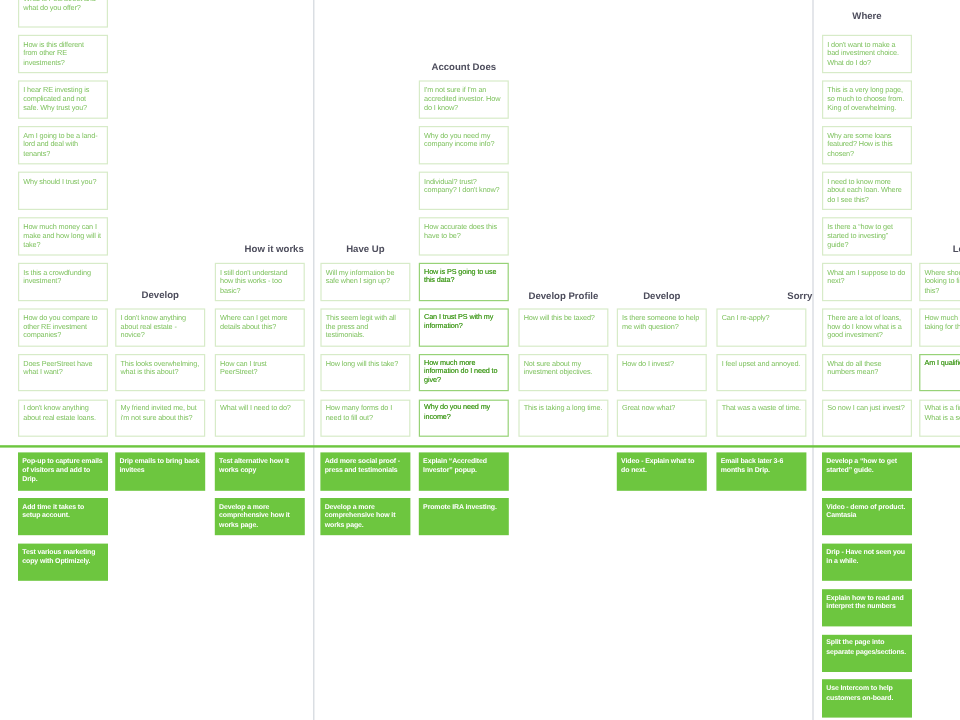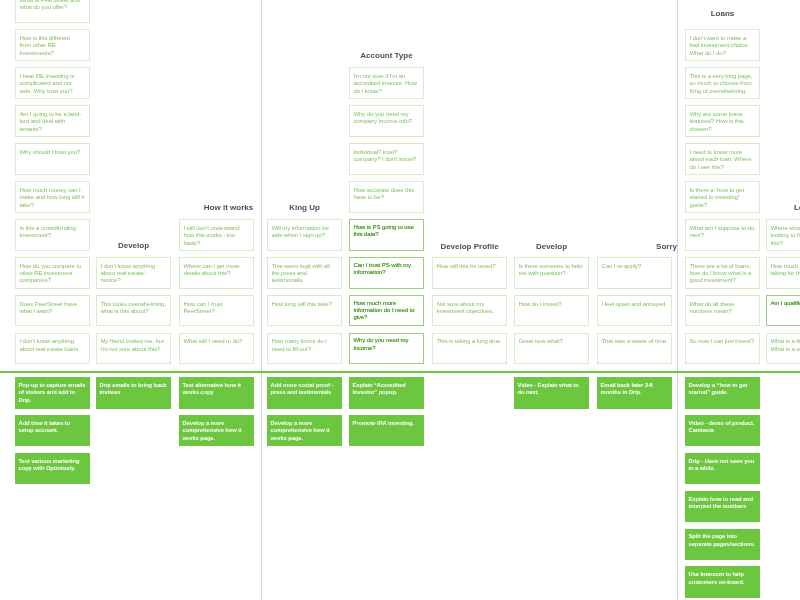--- a/index.html
+++ b/index.html
@@ -141,7 +141,7 @@
   </div>
 
   <div class="column">
-    <div class="column-title" style="left:685.0px;top:9.60px;">Loans</div>
+    <div class="column-title" style="left:685.0px;top:9.60px;">Where</div>
     <div class="question-card" style="left:685.0px;top:29.45px;">I don't want to make a bad investment choice. What do I do?</div>
     <div class="question-card" style="left:685.0px;top:67.40px;">This is a very long page, so much to choose from. King of overwhelming.</div>
     <div class="question-card" style="left:685.0px;top:105.35px;">Why are some loans featured? How is this chosen?</div>

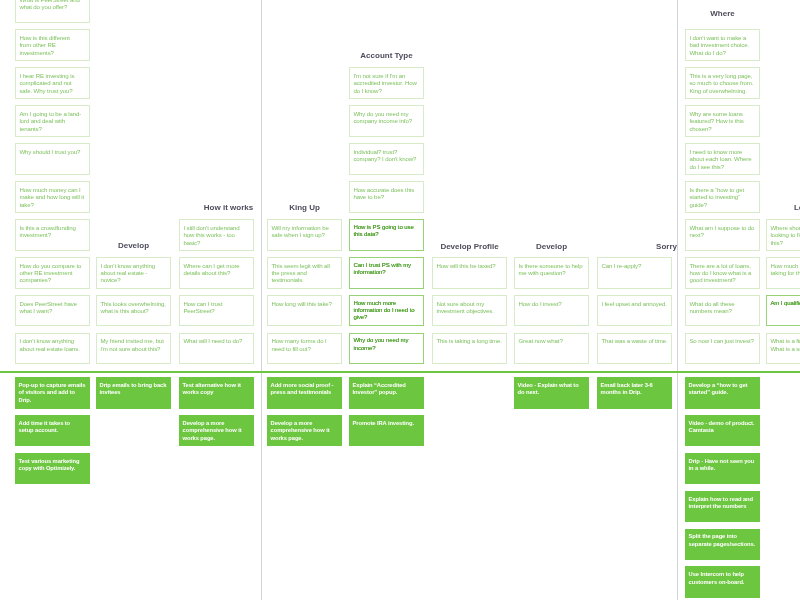--- a/index.html
+++ b/index.html
@@ -104,7 +104,7 @@
   </div>
 
   <div class="column">
-    <div class="column-title" style="left:349.0px;top:51.90px;">Account Type</div>
+    <div class="column-title" style="left:349.0px;top:51.90px;">Account Does</div>
     <div class="question-card" style="left:349.0px;top:67.40px;">I'm not sure if I'm an accredited investor. How do I know?</div>
     <div class="question-card" style="left:349.0px;top:105.35px;">Why do you need my company income info?</div>
     <div class="question-card" style="left:349.0px;top:143.30px;">Individual? trust? company? I don't know?</div>

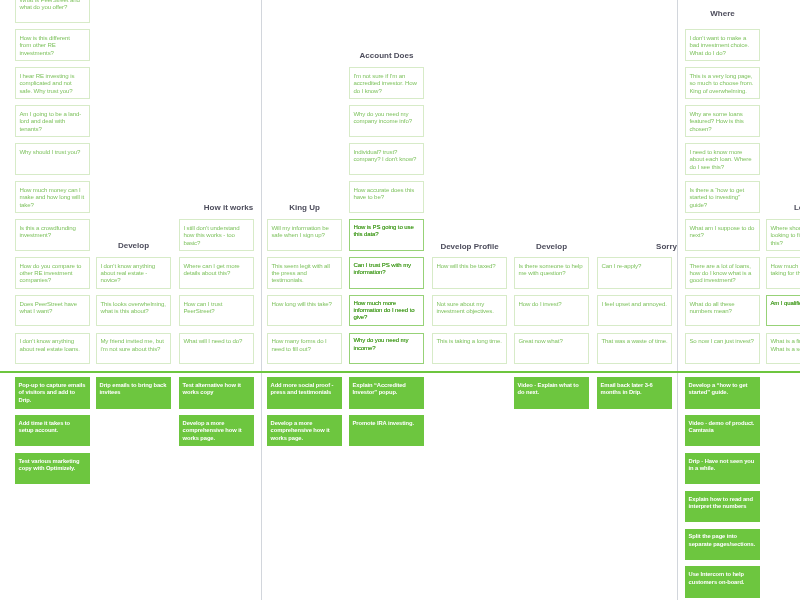--- a/index.html
+++ b/index.html
@@ -94,7 +94,7 @@
   </div>
 
   <div class="column">
-    <div class="column-title" style="left:267.0px;top:204.40px;">King Up</div>
+    <div class="column-title" style="left:267.0px;top:204.40px;">Have Up</div>
     <div class="question-card" style="left:267.0px;top:219.20px;">Will my information be safe when I sign up?</div>
     <div class="question-card" style="left:267.0px;top:257.15px;">This seem legit with all the press and testimonials.</div>
     <div class="question-card" style="left:267.0px;top:295.10px;">How long will this take?</div>

